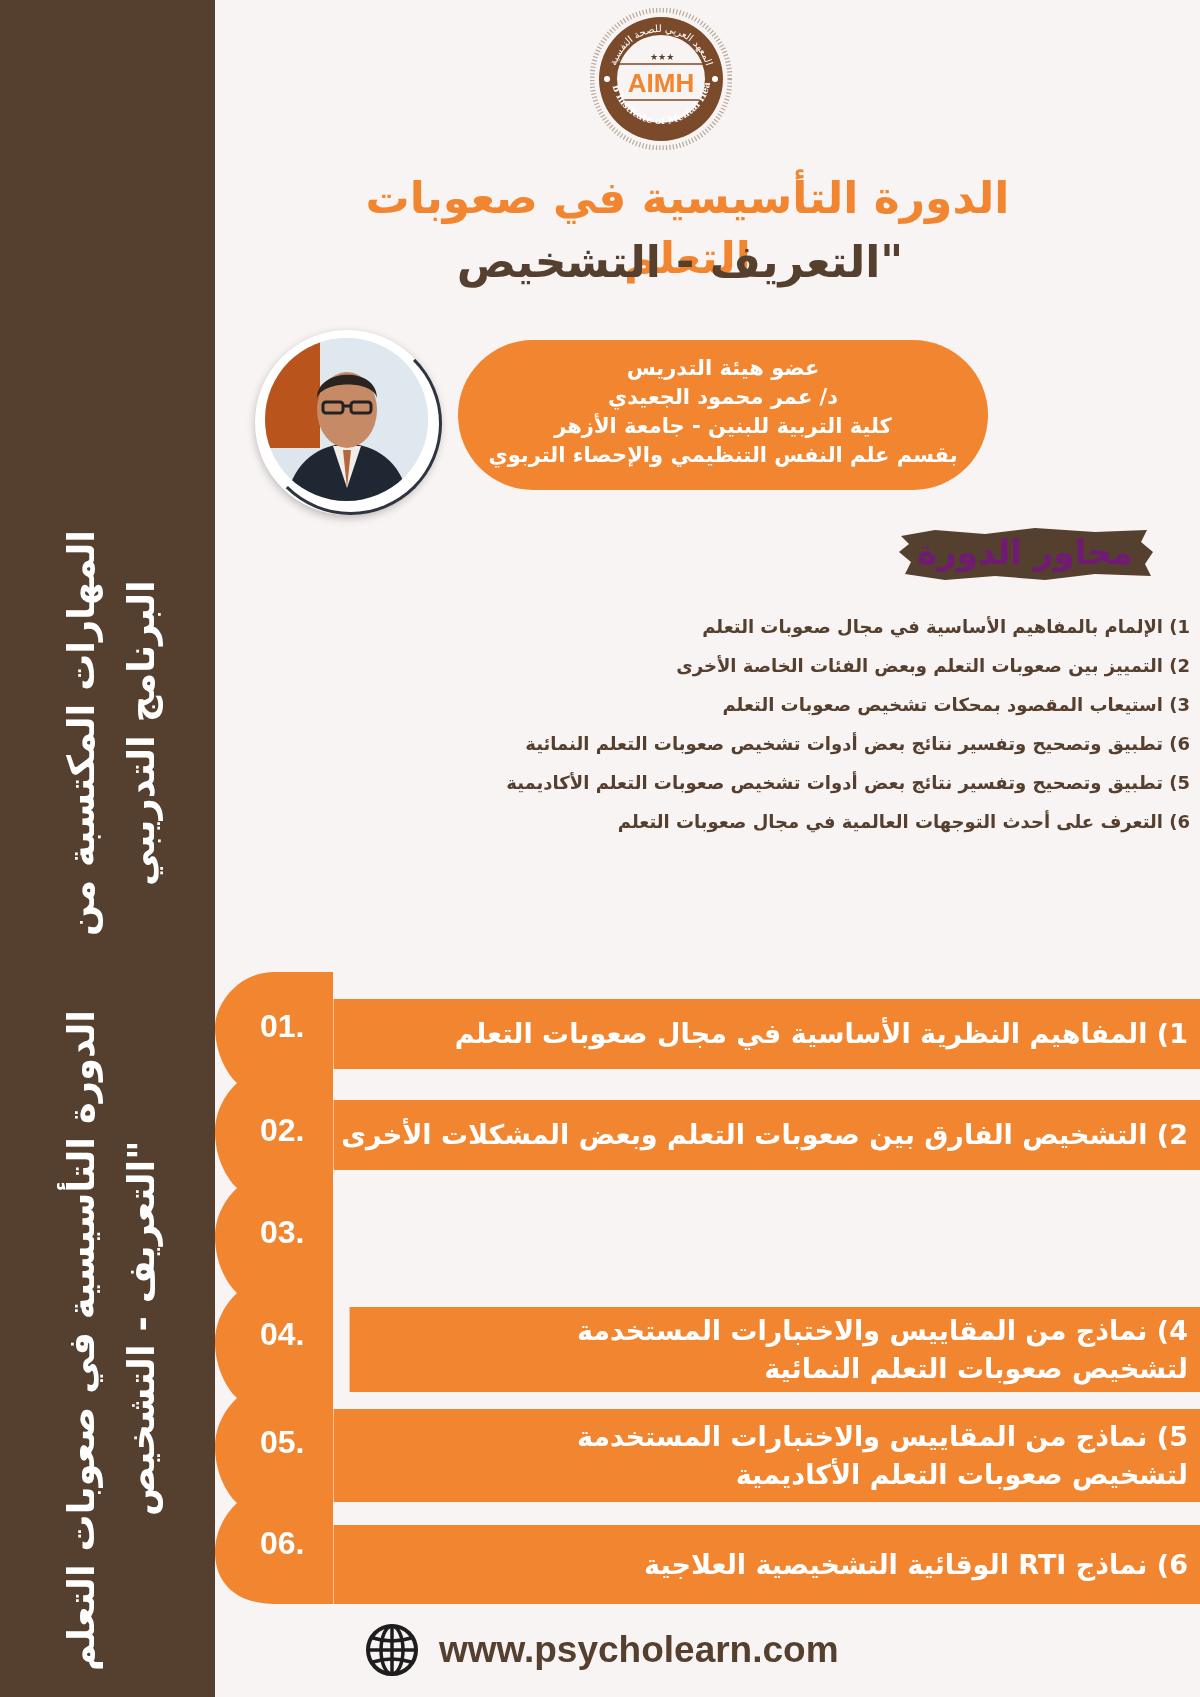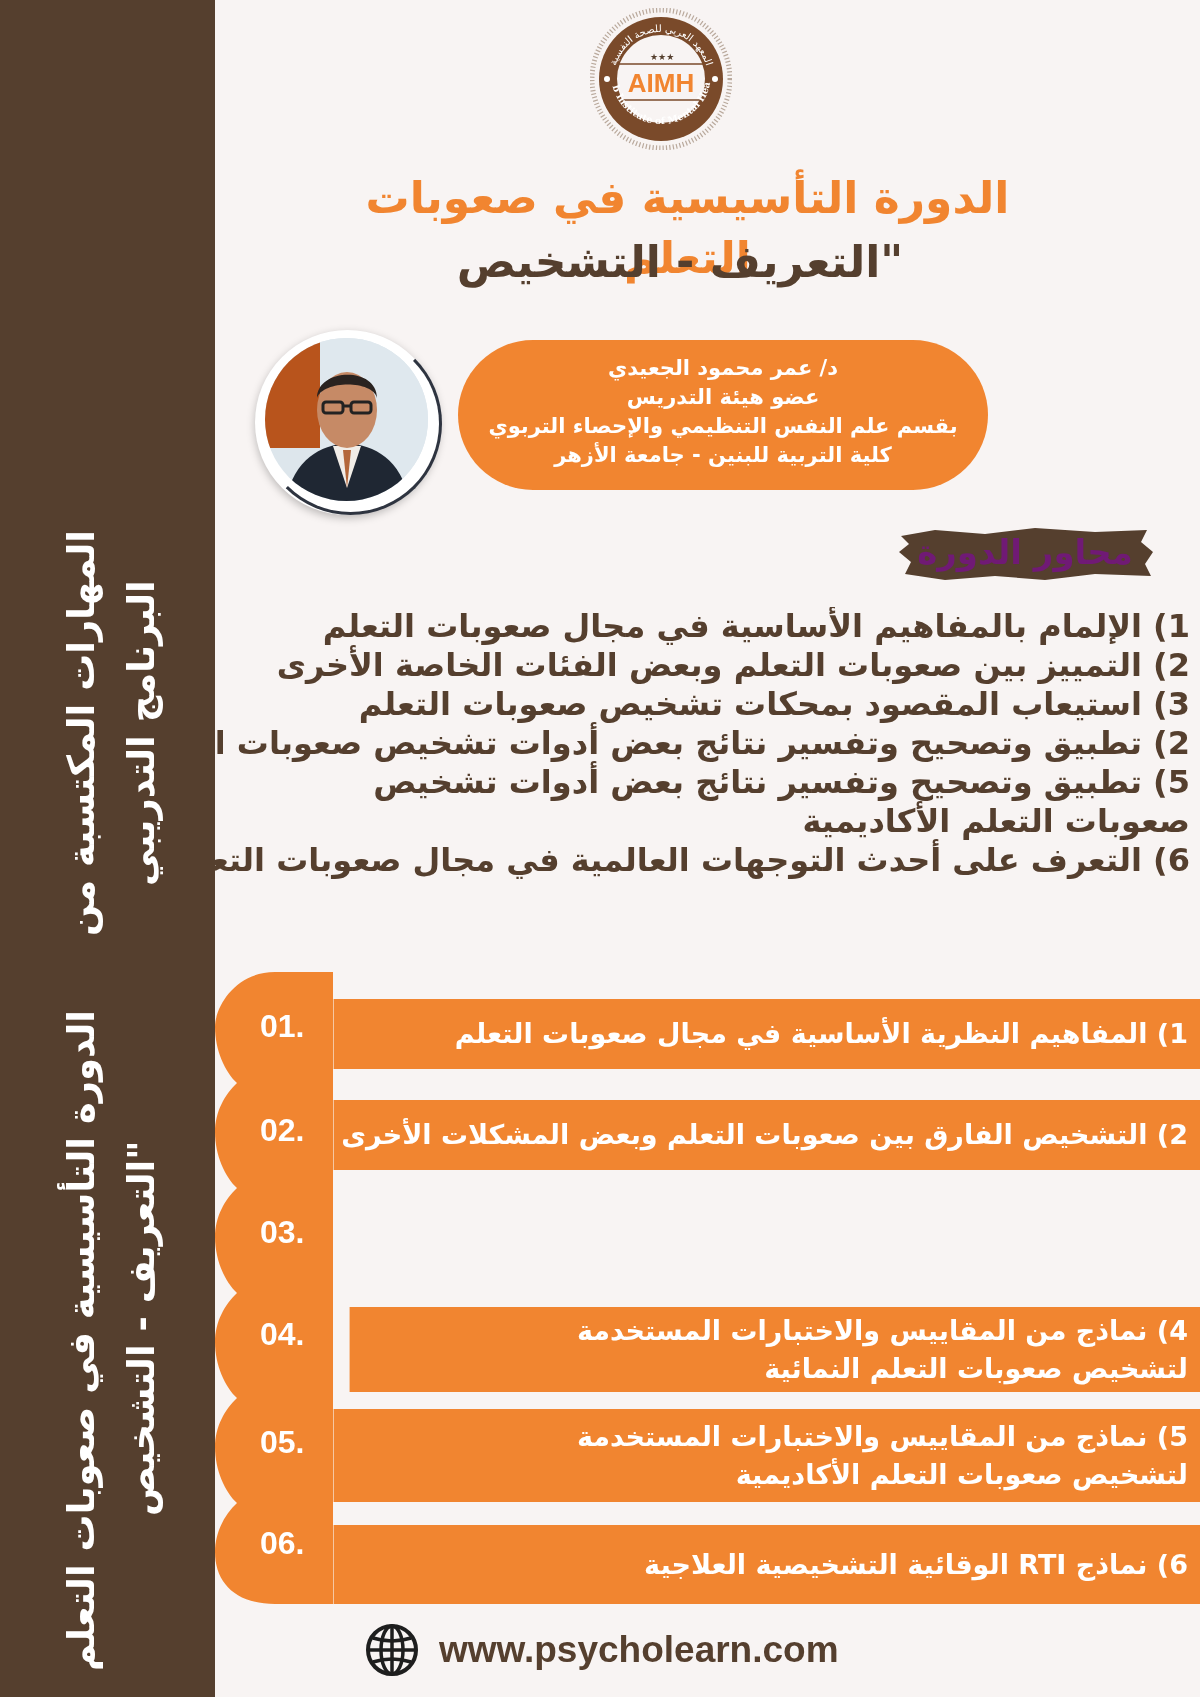--- a/index.html
+++ b/index.html
@@ -146,8 +146,8 @@
 </div>
 
 <div class="instructor">
+  <div>عضو هيئة التدريس</div>
   <div>د/ عمر محمود الجعيدي</div>
-  <div>عضو هيئة التدريس</div>
   <div>بقسم علم النفس التنظيمي والإحصاء التربوي</div>
   <div>كلية التربية للبنين - جامعة الأزهر</div>
 </div>

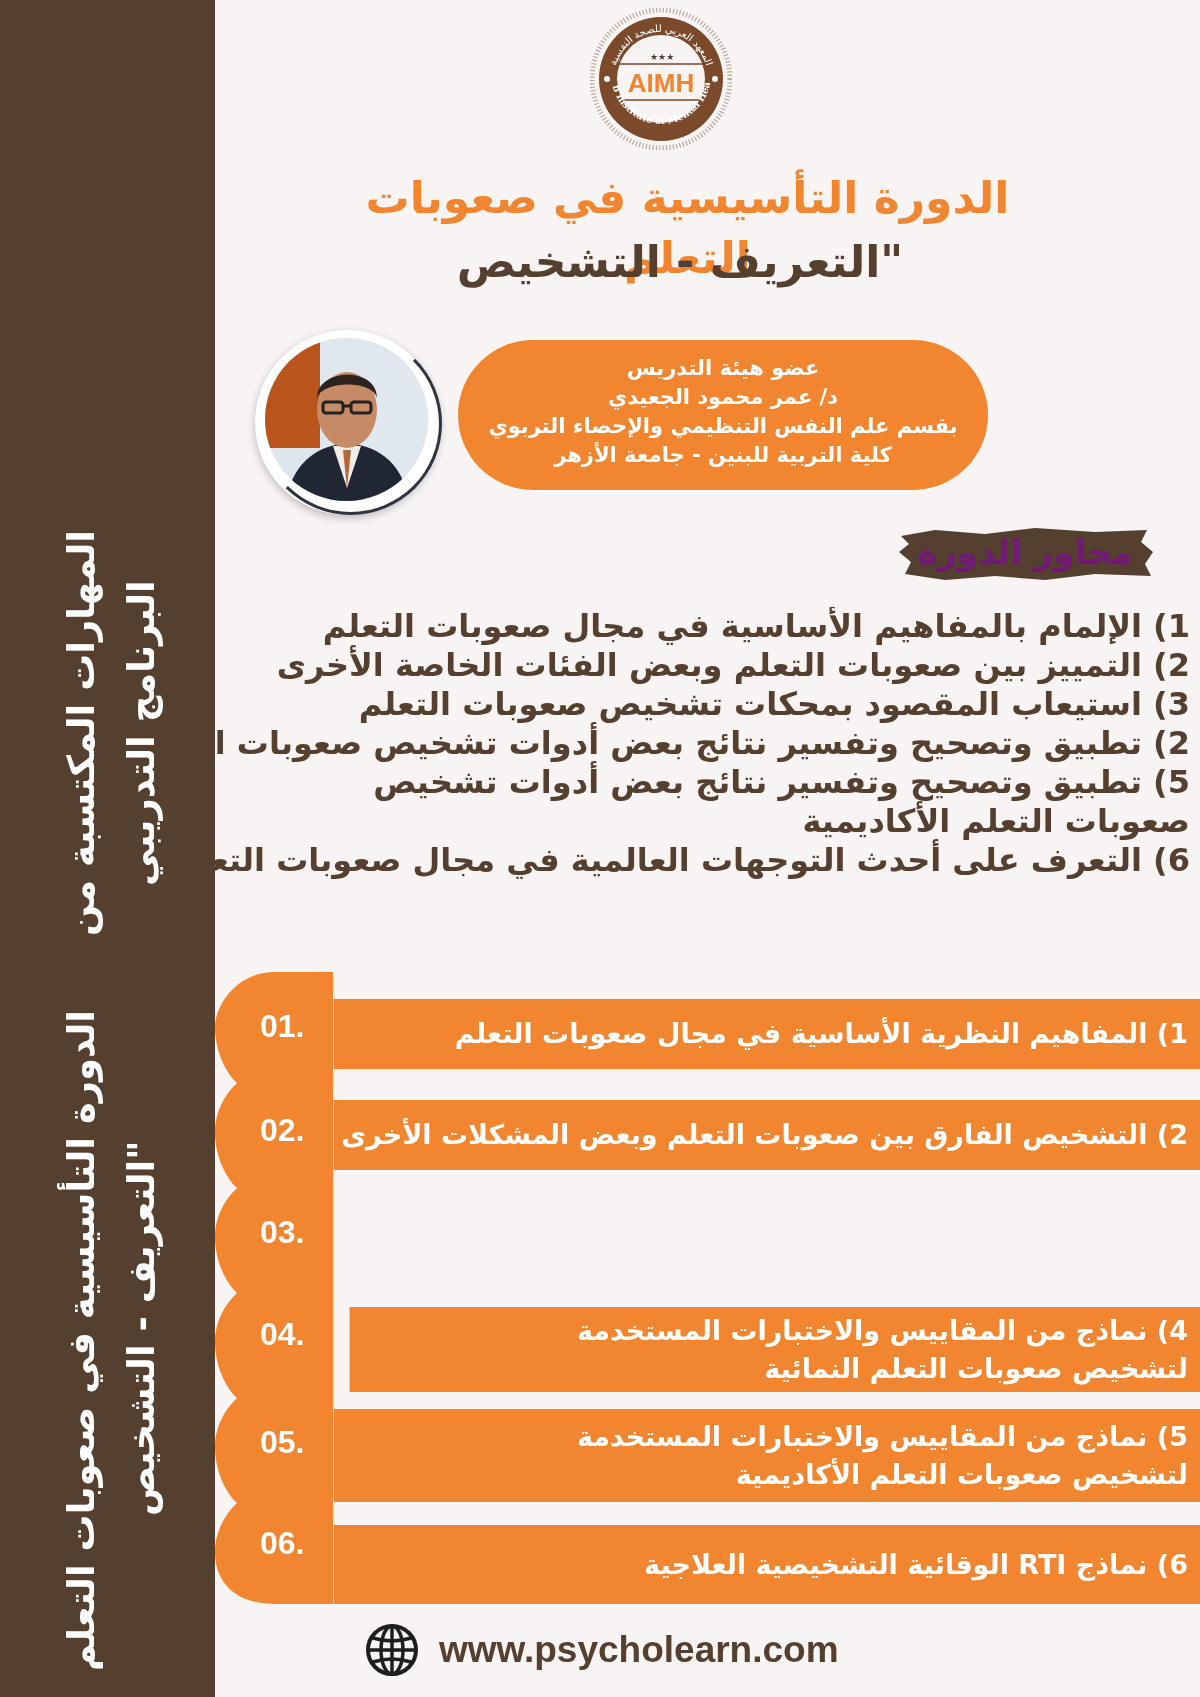--- a/index.html
+++ b/index.html
@@ -148,8 +148,8 @@
 <div class="instructor">
   <div>عضو هيئة التدريس</div>
   <div>د/ عمر محمود الجعيدي</div>
+  <div>كلية التربية للبنين - جامعة الأزهر</div>
   <div>بقسم علم النفس التنظيمي والإحصاء التربوي</div>
-  <div>كلية التربية للبنين - جامعة الأزهر</div>
 </div>
 
 <div class="axes-badge">

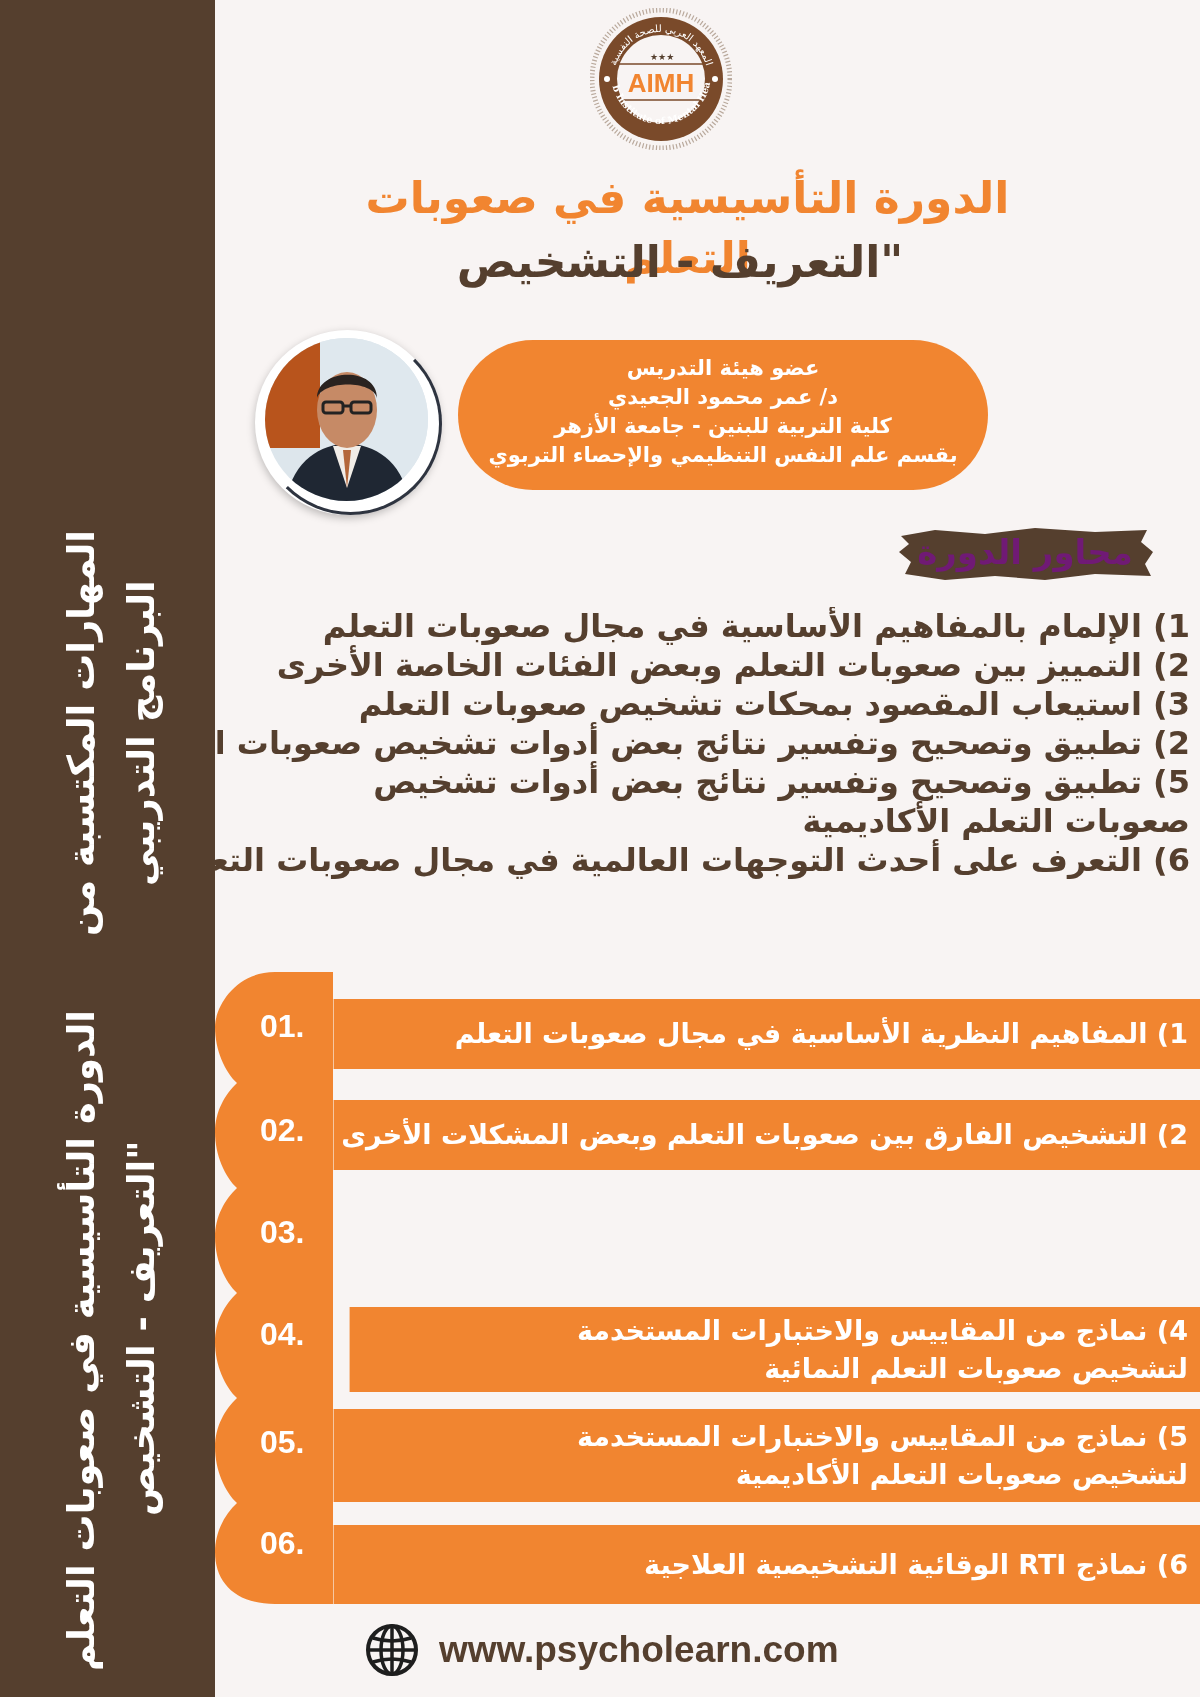--- a/index.html
+++ b/index.html
@@ -70,7 +70,7 @@
   }
   .axes-list {
     position: absolute; left: 215px; right: 10px; top: 607px;
-    direction: rtl; color: #553f2e; font-weight: bold; font-size: 32px; line-height: 39px;
+    direction: rtl; color: #553f2e; font-weight: bold; font-size: 18px; line-height: 39px;
     overflow: hidden;
   }
   .axes-list .item { white-space: nowrap; }

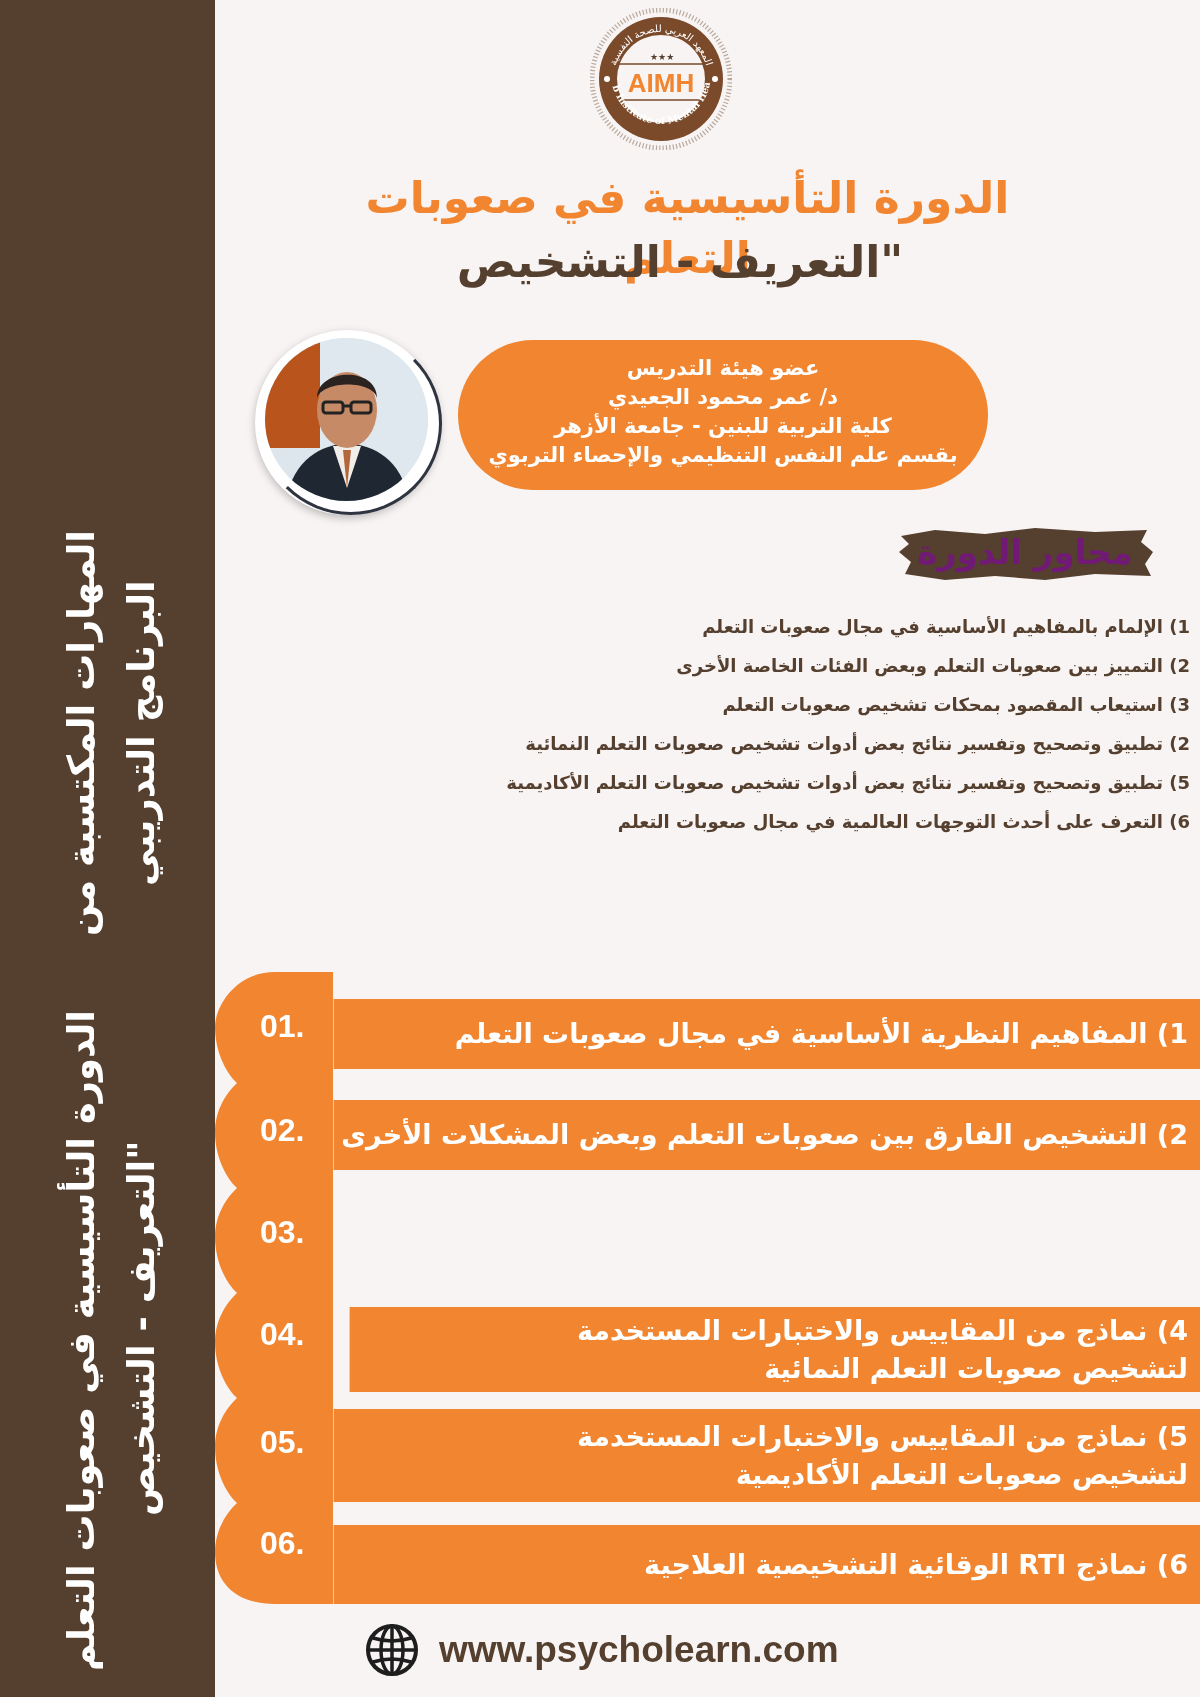--- a/index.html
+++ b/index.html
@@ -163,7 +163,7 @@
   <div class="item">1) الإلمام بالمفاهيم الأساسية في مجال صعوبات التعلم</div>
   <div class="item">2) التمييز بين صعوبات التعلم وبعض الفئات الخاصة الأخرى</div>
   <div class="item">3) استيعاب المقصود بمحكات تشخيص صعوبات التعلم</div>
-  <div class="item">2) تطبيق وتصحيح وتفسير نتائج بعض أدوات تشخيص صعوبات التعلم النمائية</div>
+  <div class="item">6) تطبيق وتصحيح وتفسير نتائج بعض أدوات تشخيص صعوبات التعلم النمائية</div>
   <div class="item wrap">5) تطبيق وتصحيح وتفسير نتائج بعض أدوات تشخيص صعوبات التعلم الأكاديمية</div>
   <div class="item">6) التعرف على أحدث التوجهات العالمية في مجال صعوبات التعلم</div>
 </div>

